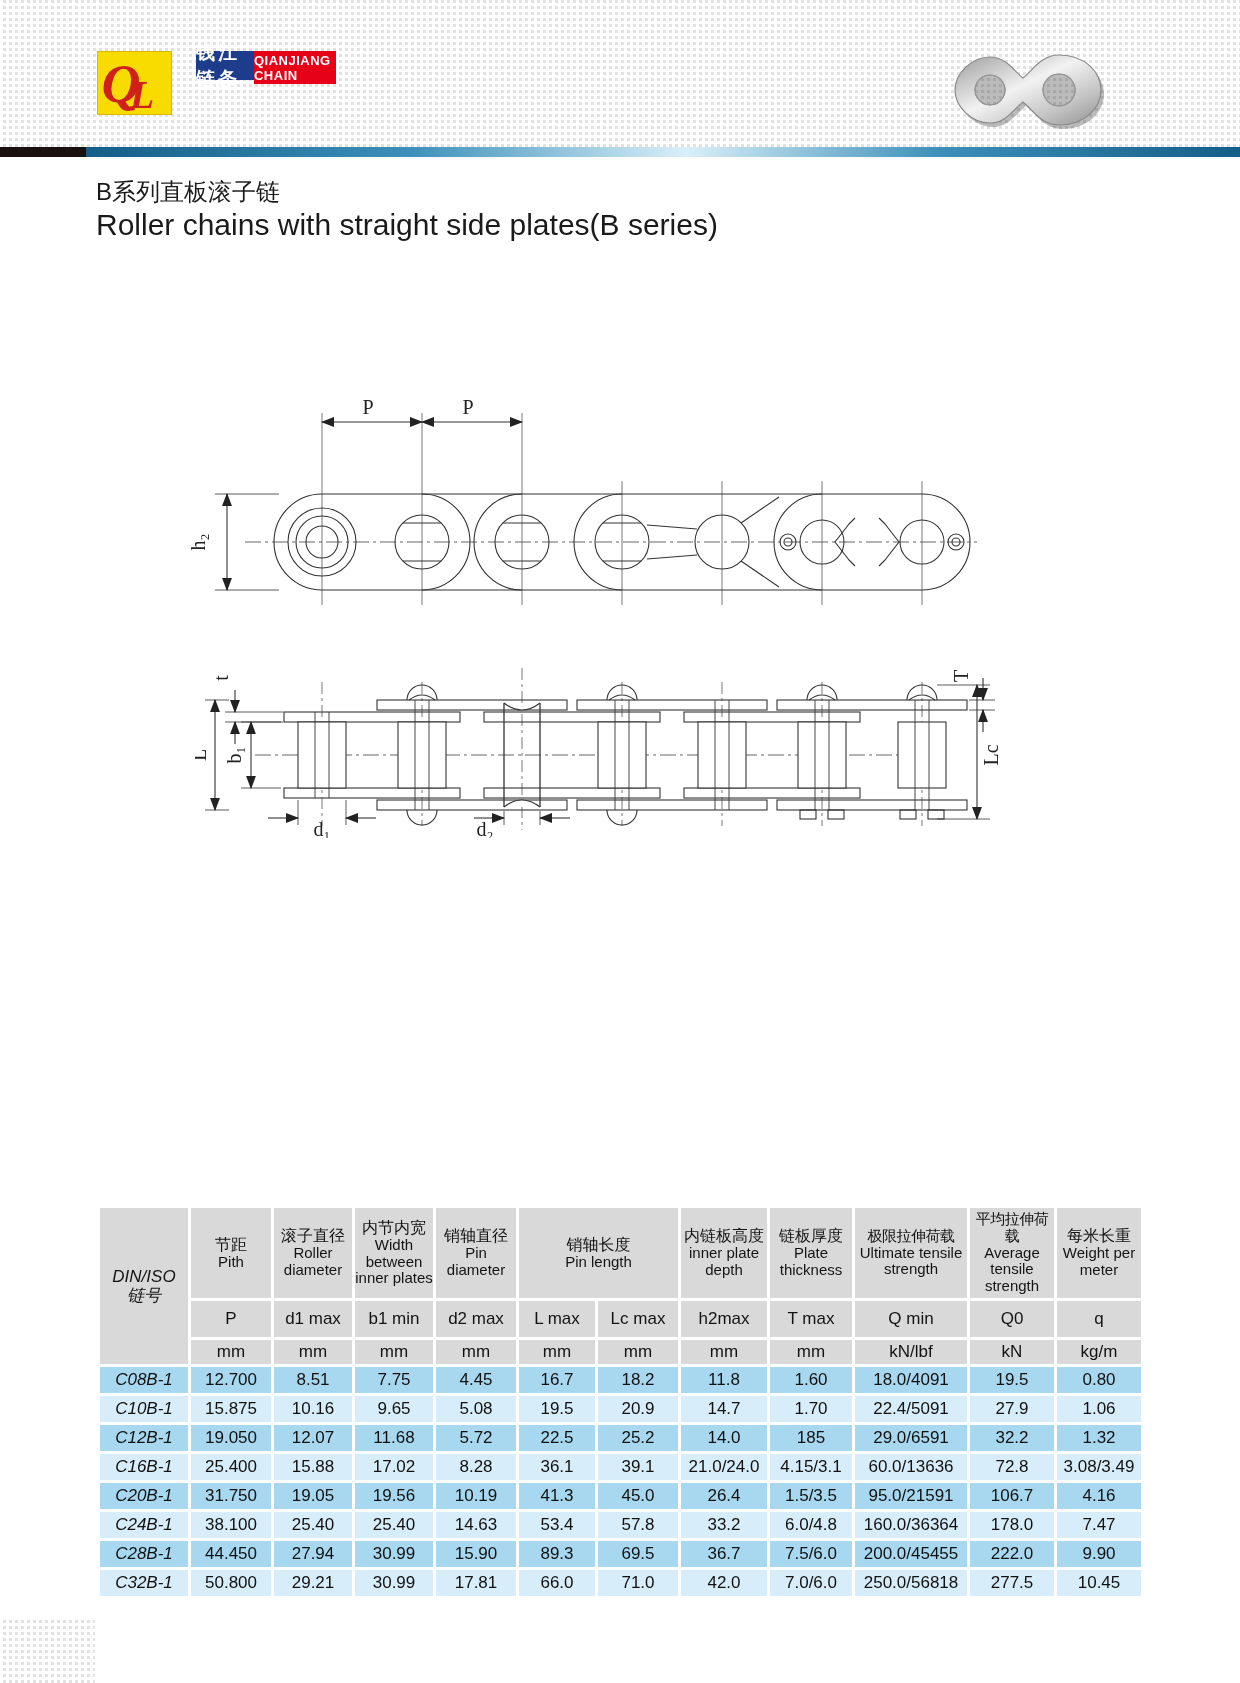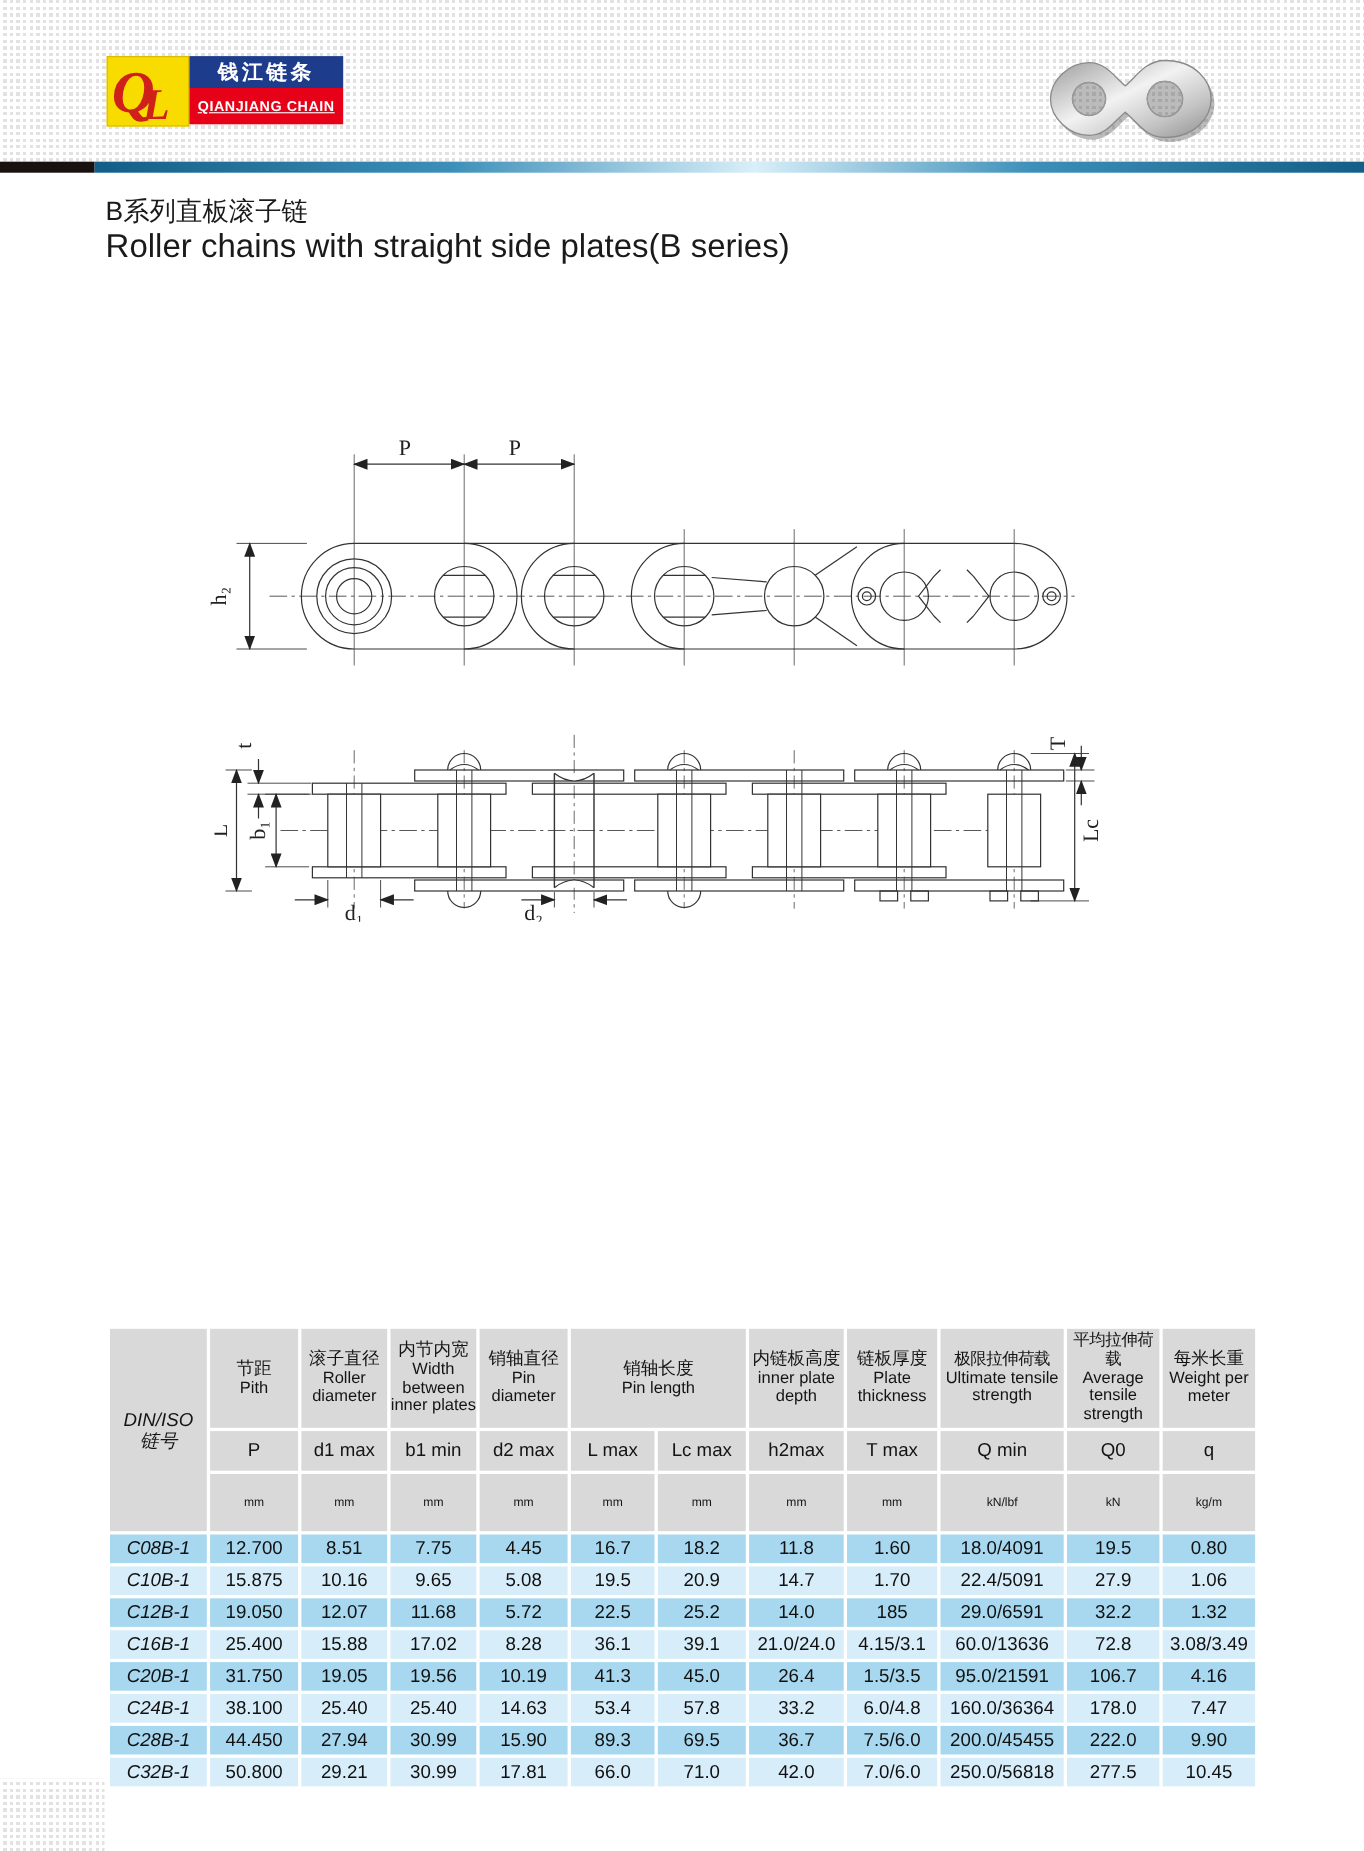--- a/index.html
+++ b/index.html
@@ -18,7 +18,7 @@
   .logo{position:absolute;left:97px;top:51px;display:flex;}
   .logo-mark{width:73px;height:62px;background:#f8dc00;border:1px solid #d8b900;position:relative;}
   .logo-mark svg{display:block;}
-  .logo-text{width:140px;height:62px;display:flex;flex-direction:column;}
+  .logo-text{width:140px;height:62px;display:flex;flex-direction:row;margin-left:24px;}
   .logo-cn{height:29px;background:#1e3c8c;color:#fff;font-size:19px;letter-spacing:3px;
            display:flex;align-items:center;justify-content:center;font-weight:bold;}
   .logo-en{height:33px;background:#e60018;color:#fff;font-size:13px;font-weight:bold;

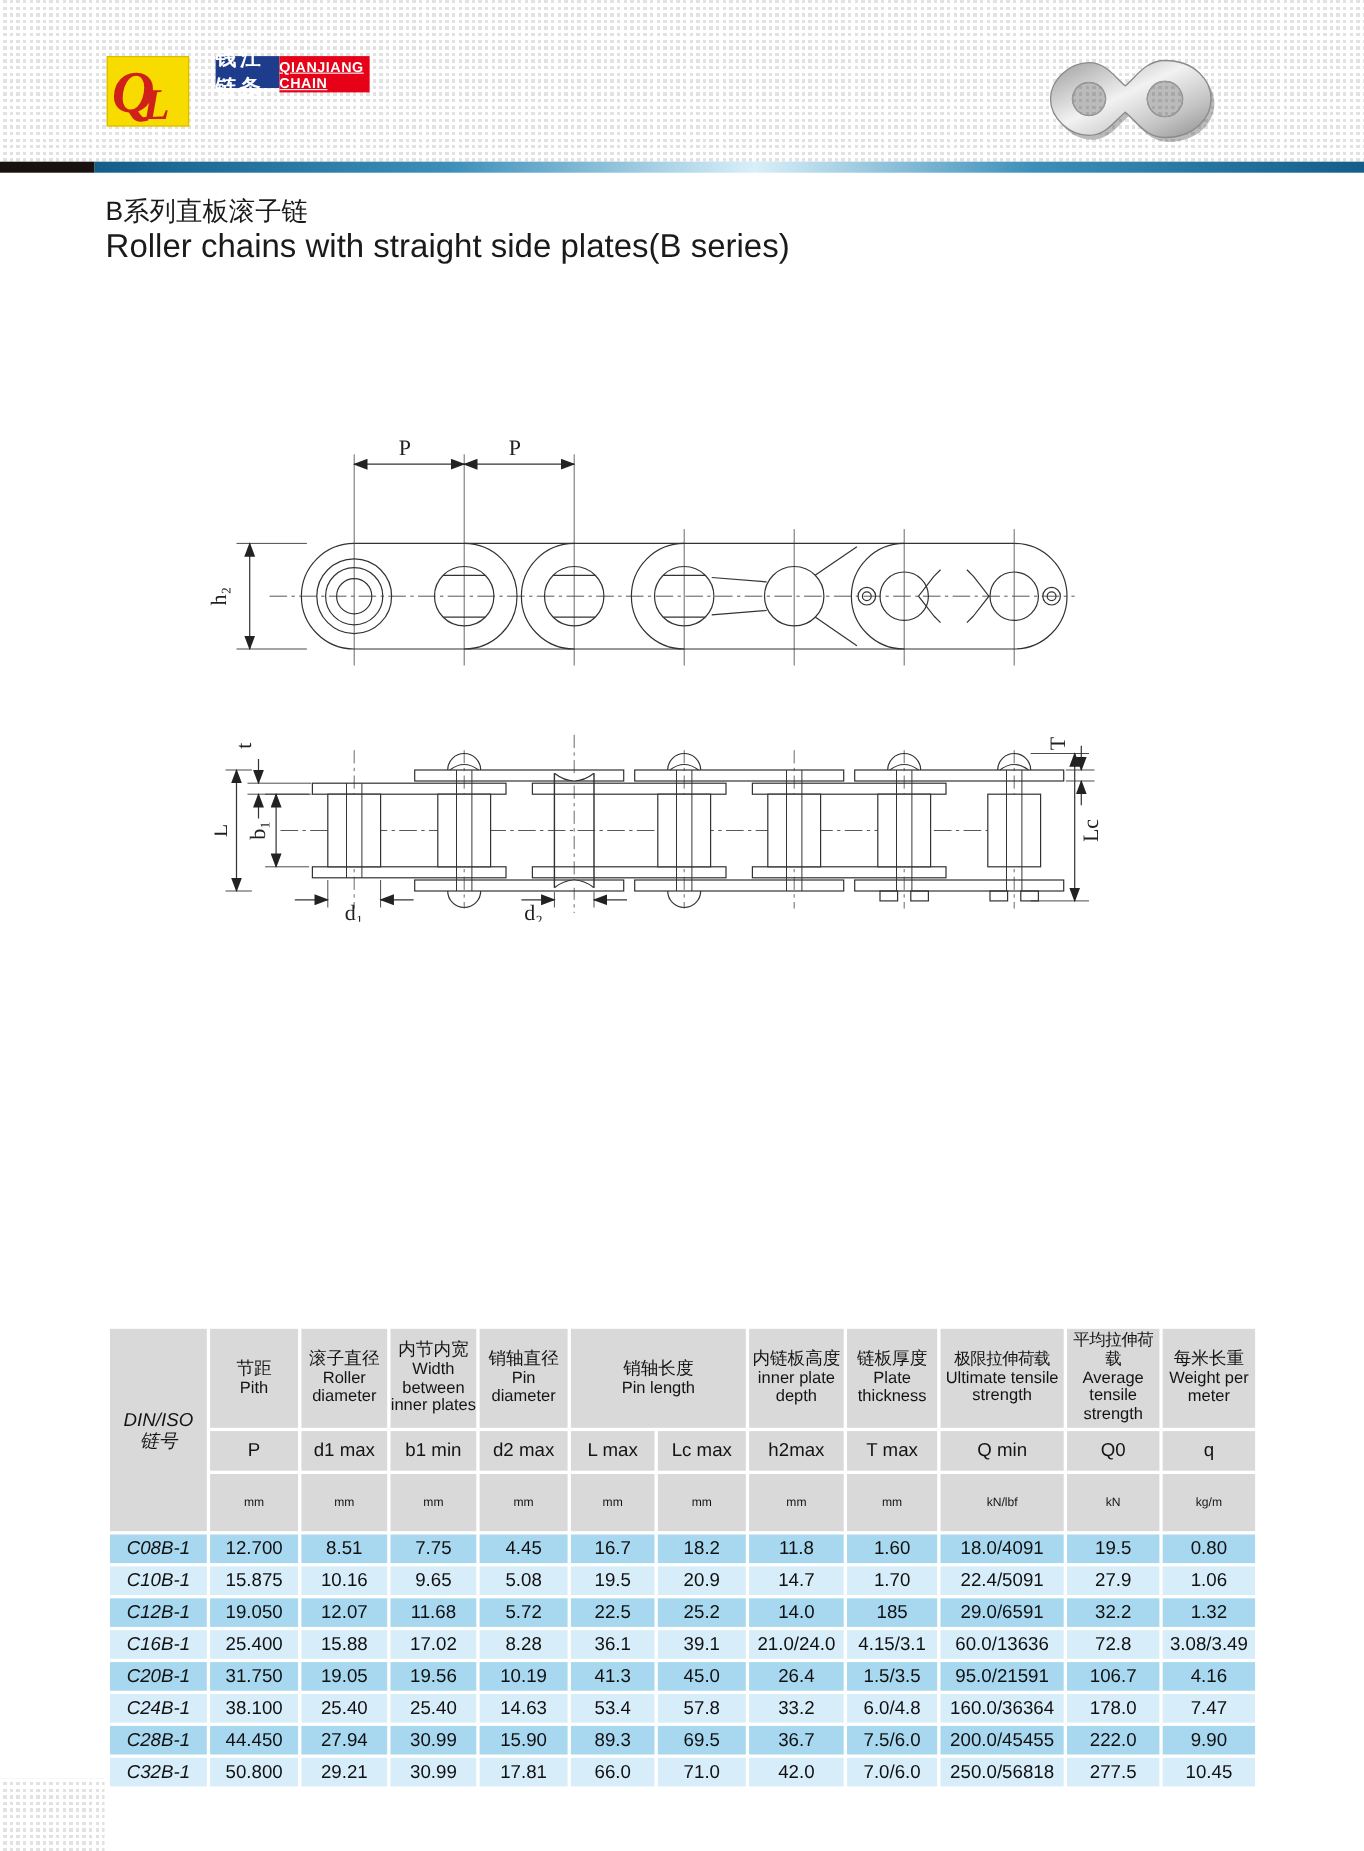--- a/index.html
+++ b/index.html
@@ -22,7 +22,7 @@
   .logo-cn{height:29px;background:#1e3c8c;color:#fff;font-size:19px;letter-spacing:3px;
            display:flex;align-items:center;justify-content:center;font-weight:bold;}
   .logo-en{height:33px;background:#e60018;color:#fff;font-size:13px;font-weight:bold;
-           display:flex;align-items:center;justify-content:center;letter-spacing:.5px;text-decoration:underline;}
+           display:flex;align-items:center;justify-content:center;letter-spacing:.5px;}
   .plate-img{position:absolute;left:928px;top:44px;}
   
   .title-cn{position:absolute;left:96px;top:176px;font-size:24px;color:#1a1a1a;}

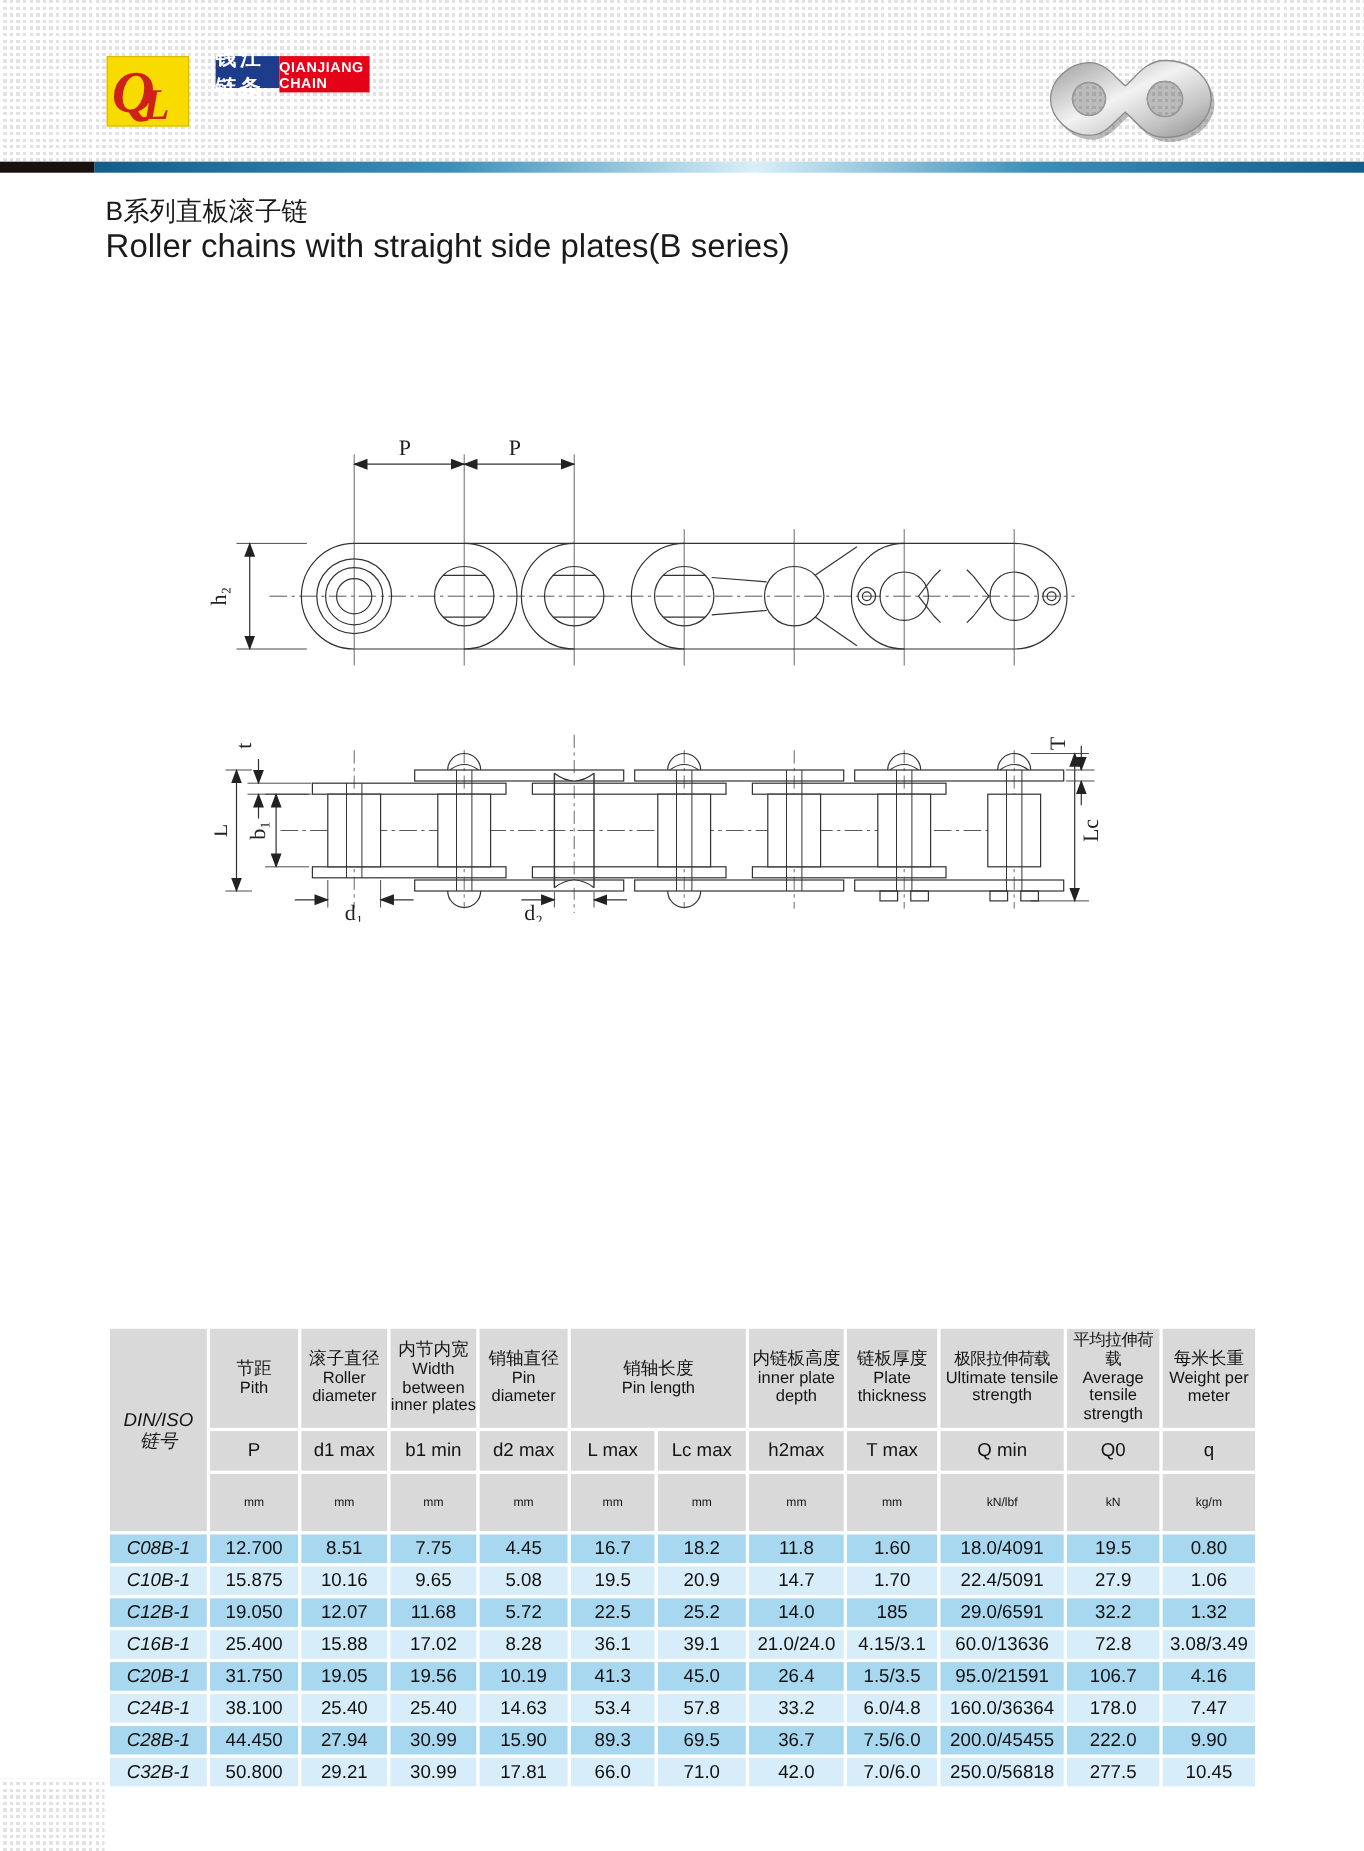--- a/index.html
+++ b/index.html
@@ -40,7 +40,7 @@
   .hcell.narrowcn .cn{font-size:15px;letter-spacing:-0.5px;}
   tr.hrowA td{height:90px;}
   tr.hrowB td{height:36px;font-size:17px;}
-  tr.hrowC td{height:52px;font-size:11px;}
+  tr.hrowC td{height:24px;font-size:17px;}
   tr.data td{height:26px;font-size:17px;}
   tr.dark td{background:#a7d8f0;}
   tr.light td{background:#d8edfa;}

